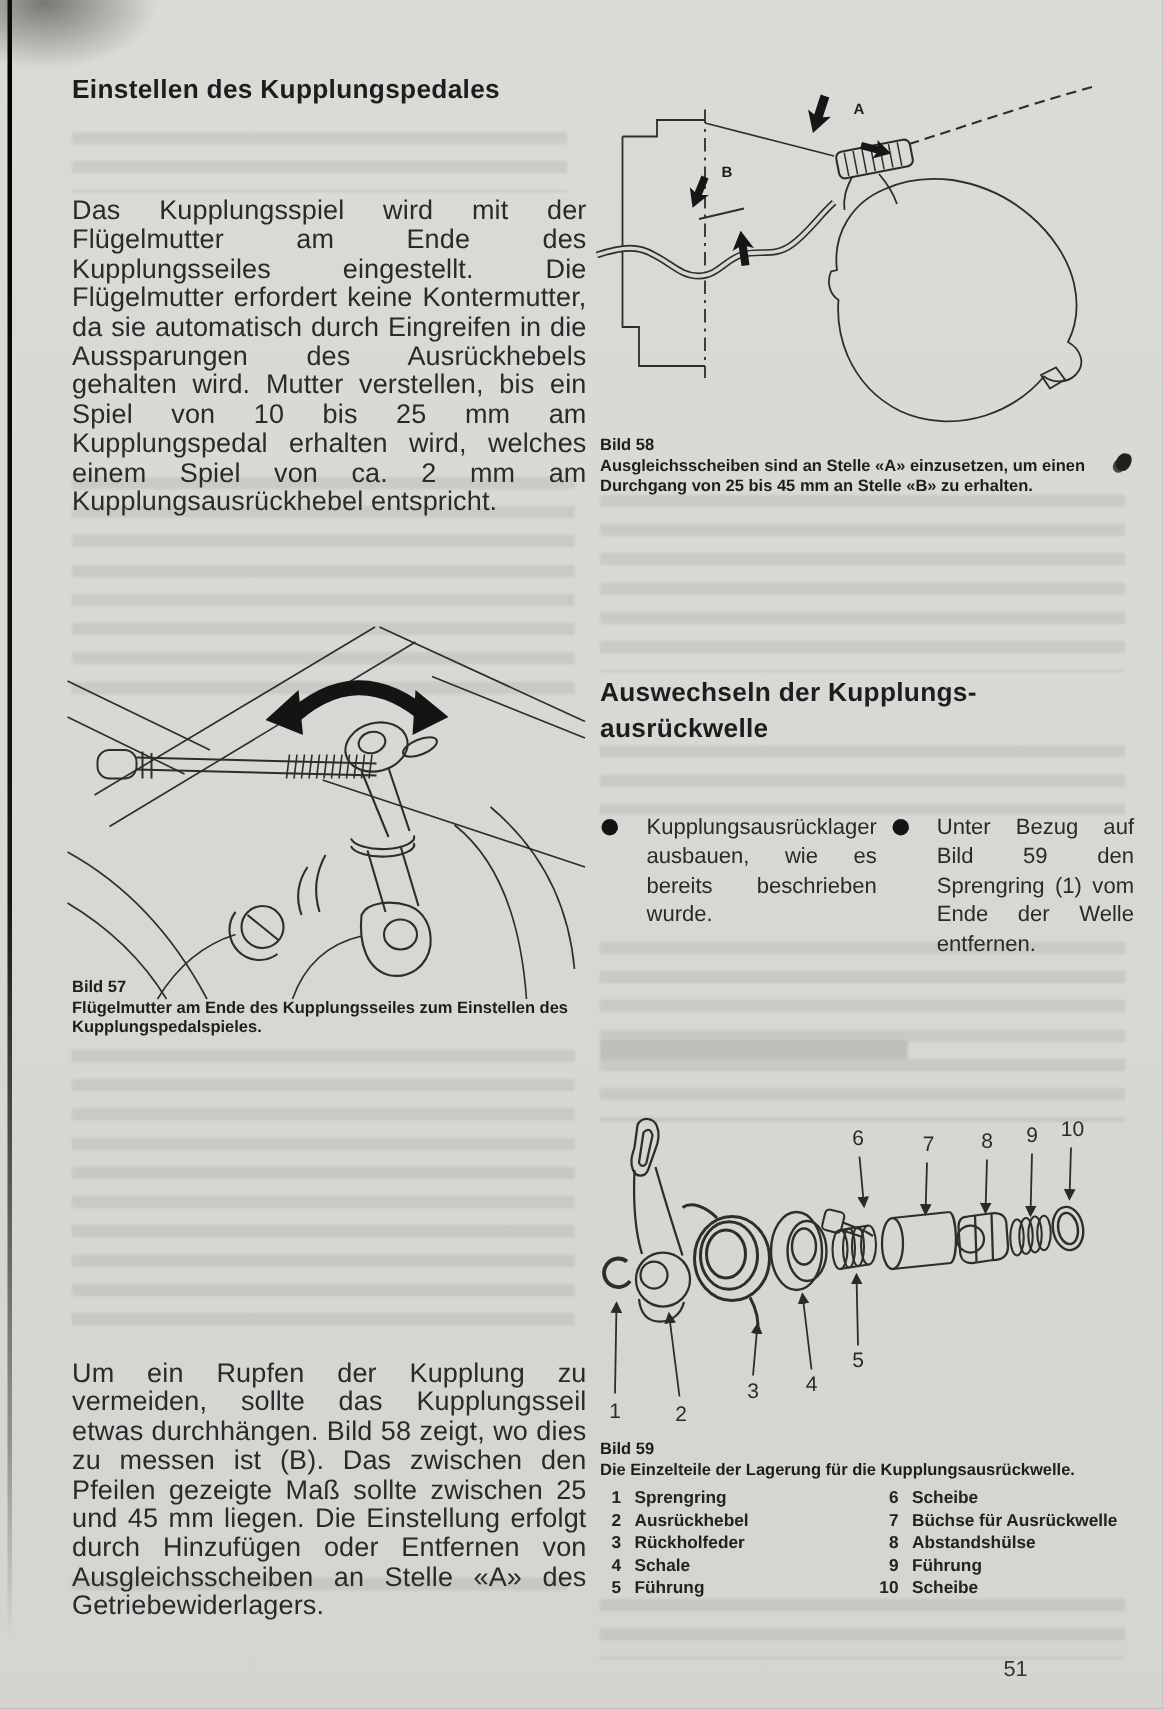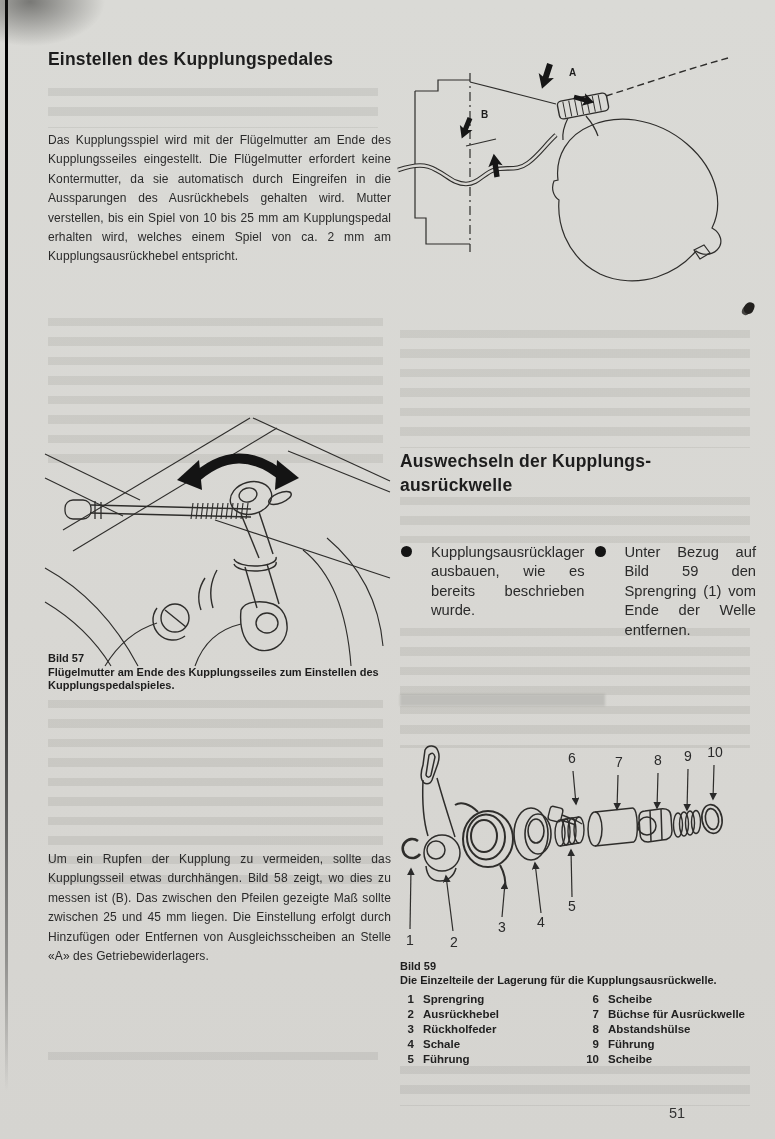--- a/index.html
+++ b/index.html
@@ -21,7 +21,7 @@
   
   .tx{position:absolute;z-index:2;}
   h1.headline{font-size:17.5px;font-weight:700;letter-spacing:.2px;margin:0;color:#1d1d1d;white-space:pre-line;line-height:23.5px;}
-  .para{font-size:12px;line-height:19.4px;text-align:justify;color:#2a2a2a;letter-spacing:.1px;}
+  .para{font-size:18px;line-height:19.4px;text-align:justify;color:#2a2a2a;letter-spacing:.1px;}
   .cap{font-size:11px;line-height:13.5px;font-weight:700;color:#1d1d1d;}
   .cap .fig-label{display:block;}
   .bullets{display:flex;flex-direction:row;gap:9px;}

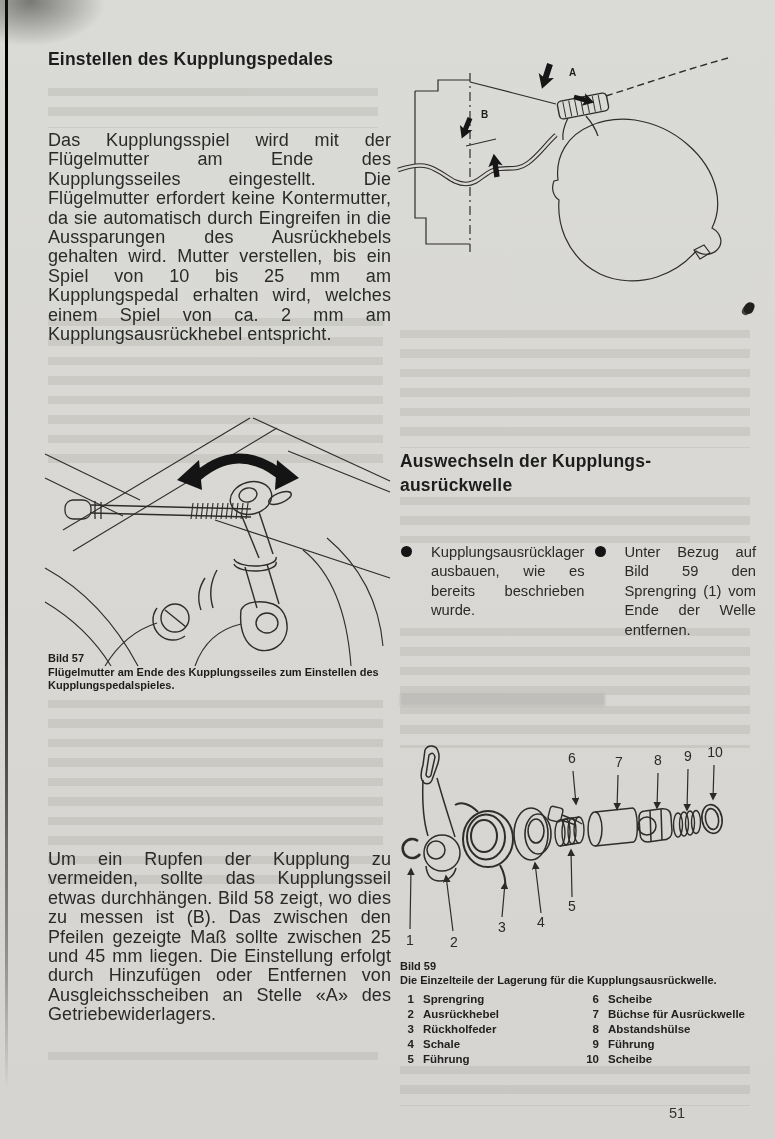--- a/index.html
+++ b/index.html
@@ -117,6 +117,10 @@
     <text class="marker-label" x="83" y="58">B</text>
   </svg>
 
+  <div class="tx cap" style="left:400px;top:291px;width:360px;">
+    <span class="fig-label">Bild 58</span>
+    <span>Ausgleichsscheiben sind an Stelle «A» einzusetzen, um einen Durchgang von 25 bis 45 mm an Stelle «B» zu erhalten.</span>
+  </div>
 
   <svg style="left:45px;top:418px;" width="345" height="248" viewBox="0 0 345 248">
     <g class="ln" stroke-width="1.1">

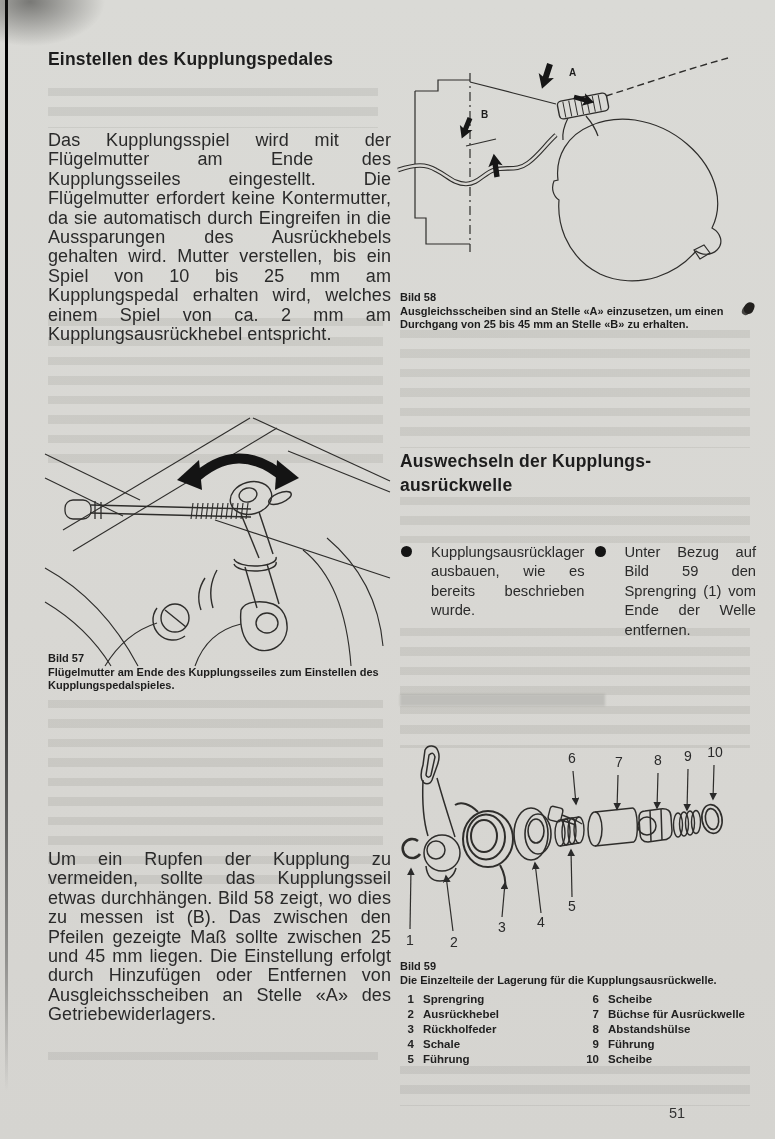--- a/index.html
+++ b/index.html
@@ -357,7 +357,7 @@
     </div>
   </div>
 
-  <div class="tx para" style="left:48px;top:850px;width:343px;">Um ein Rupfen der Kupplung zu vermeiden, sollte das Kupplungsseil etwas durchhängen. Bild 58 zeigt, wo dies zu messen ist (B). Das zwischen den Pfeilen gezeigte Maß sollte zwischen 25 und 45 mm liegen. Die Einstellung erfolgt durch Hinzufügen oder Entfernen von Ausgleichsscheiben an Stelle «A» des Getriebewiderlagers.</div>
+  <div class="tx para" style="left:48px;top:906px;width:343px;">Um ein Rupfen der Kupplung zu vermeiden, sollte das Kupplungsseil etwas durchhängen. Bild 58 zeigt, wo dies zu messen ist (B). Das zwischen den Pfeilen gezeigte Maß sollte zwischen 25 und 45 mm liegen. Die Einstellung erfolgt durch Hinzufügen oder Entfernen von Ausgleichsscheiben an Stelle «A» des Getriebewiderlagers.</div>
 
   <div class="tx pageno" style="left:669px;top:1061px;margin-top:44px;">51</div>
 

